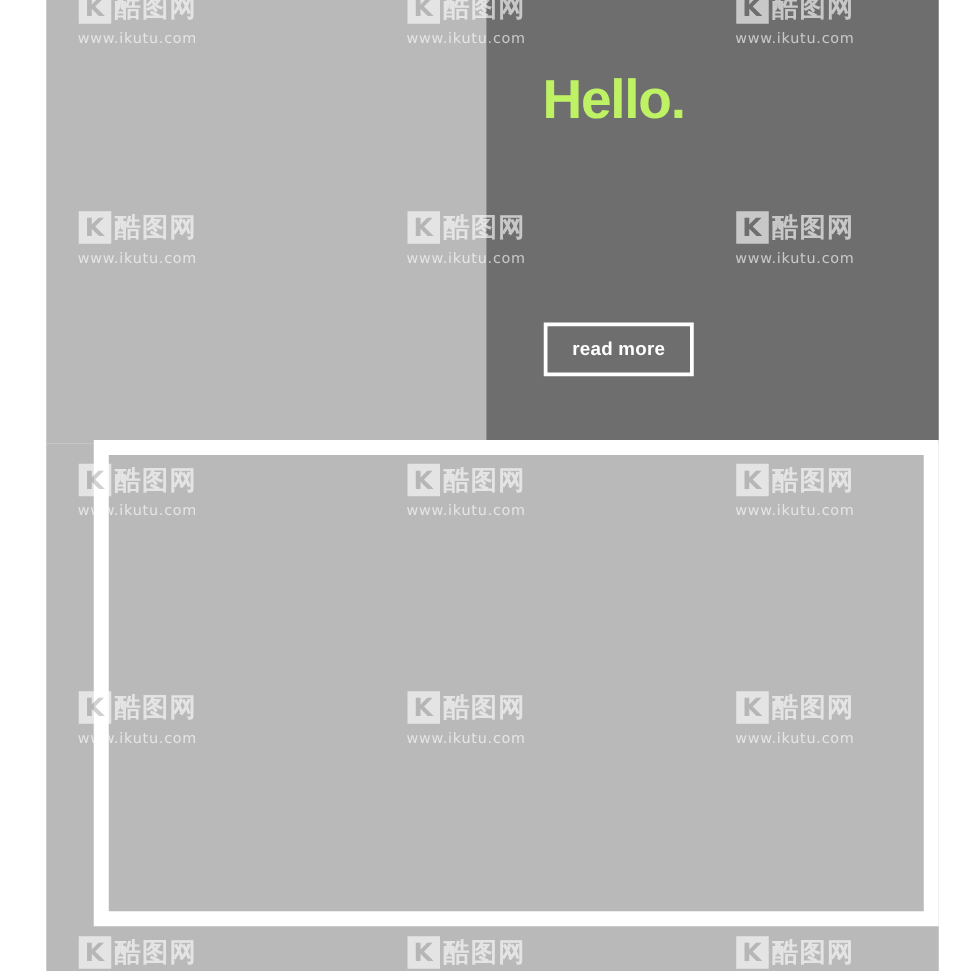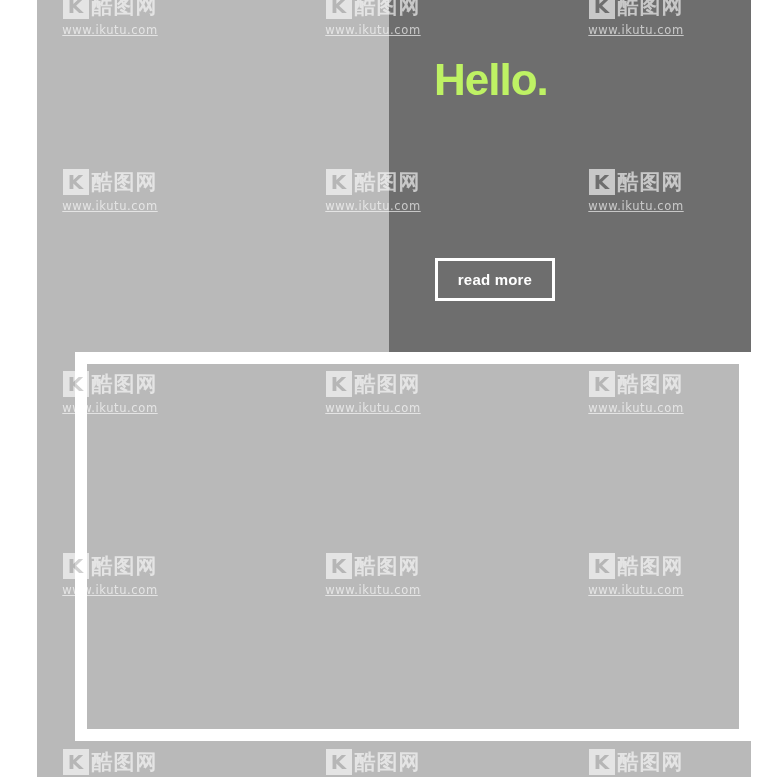--- a/index.html
+++ b/index.html
@@ -145,7 +145,6 @@
     letter-spacing: 0.6px;
     margin-top: 3px;
     font-family: "DejaVu Sans", sans-serif;
-    text-decoration: underline;
   }
   .wm.dark .k { background: #ffffff; color: #6e6e6e; }
   .wm.dark .cjk { color: #ffffff; }

